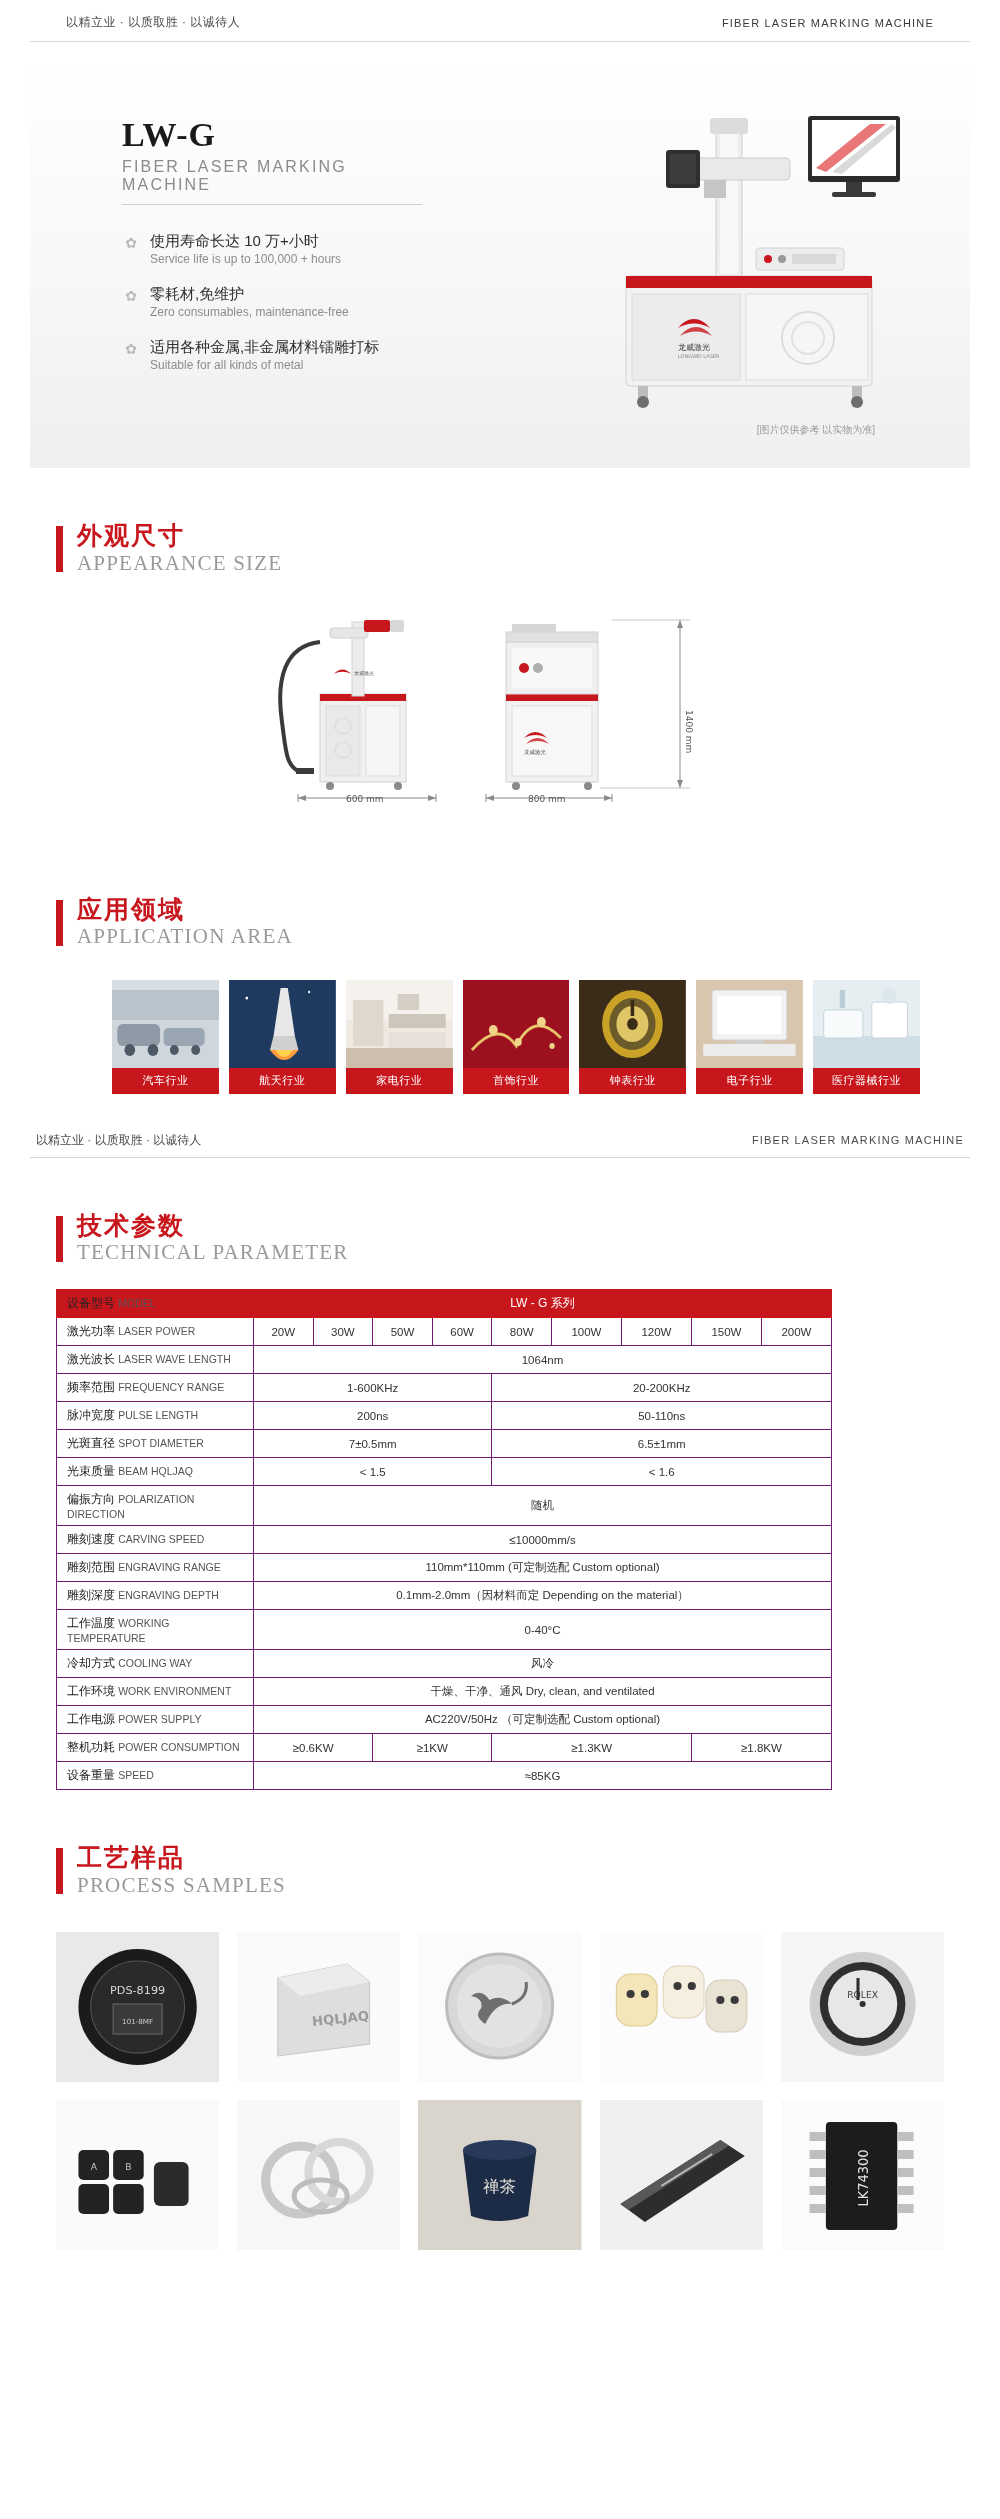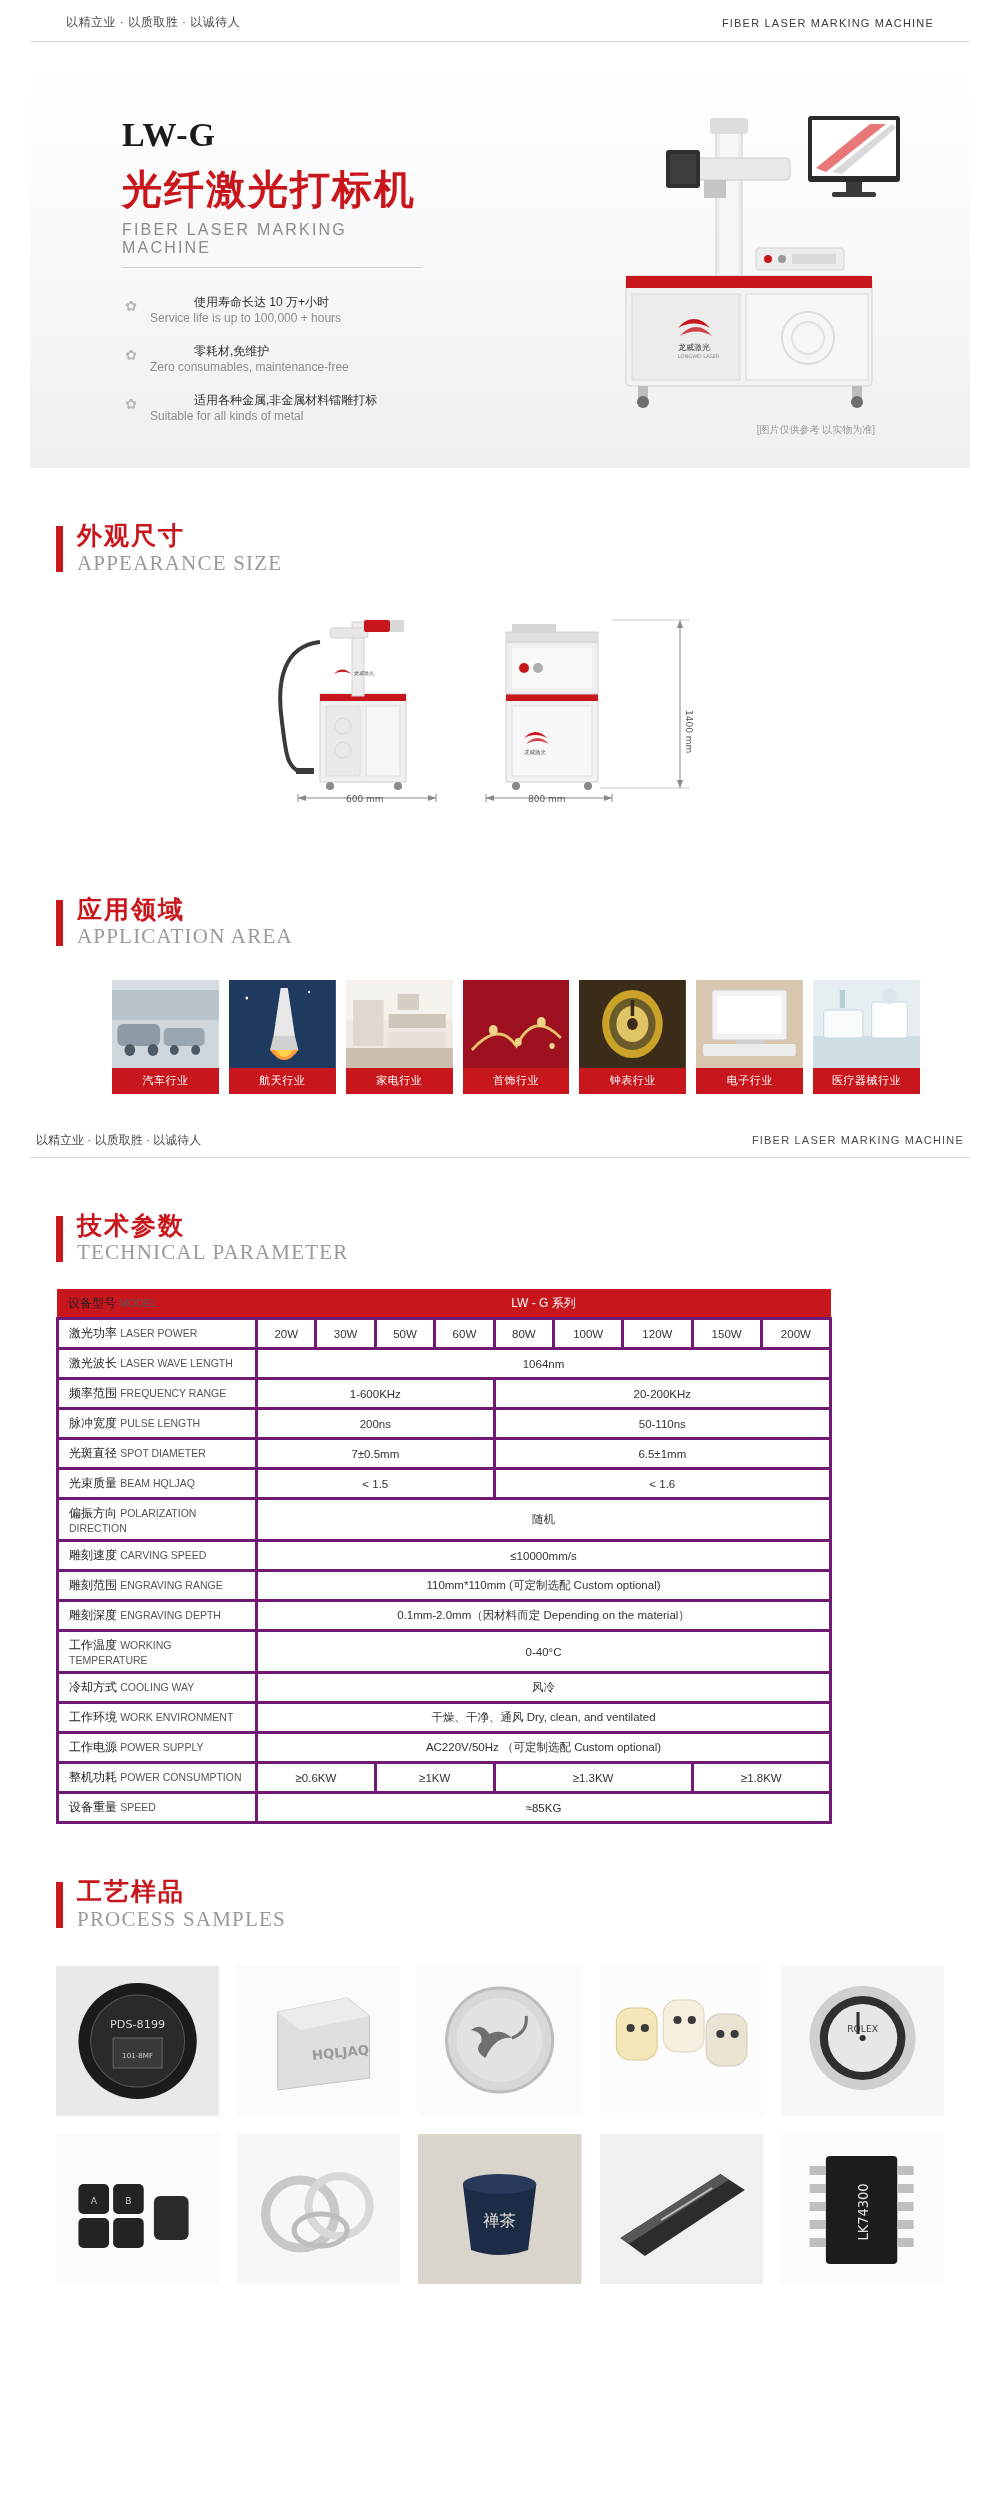--- a/index.html
+++ b/index.html
@@ -118,7 +118,6 @@
   <div class="hero">
     <div class="hero-left">
       <div class="hero-model">LW-G</div>
-      <div class="hero-title">光纤激光打标机</div>
       <div class="hero-sub">FIBER LASER MARKING MACHINE</div>
 
       <div class="feat-list">

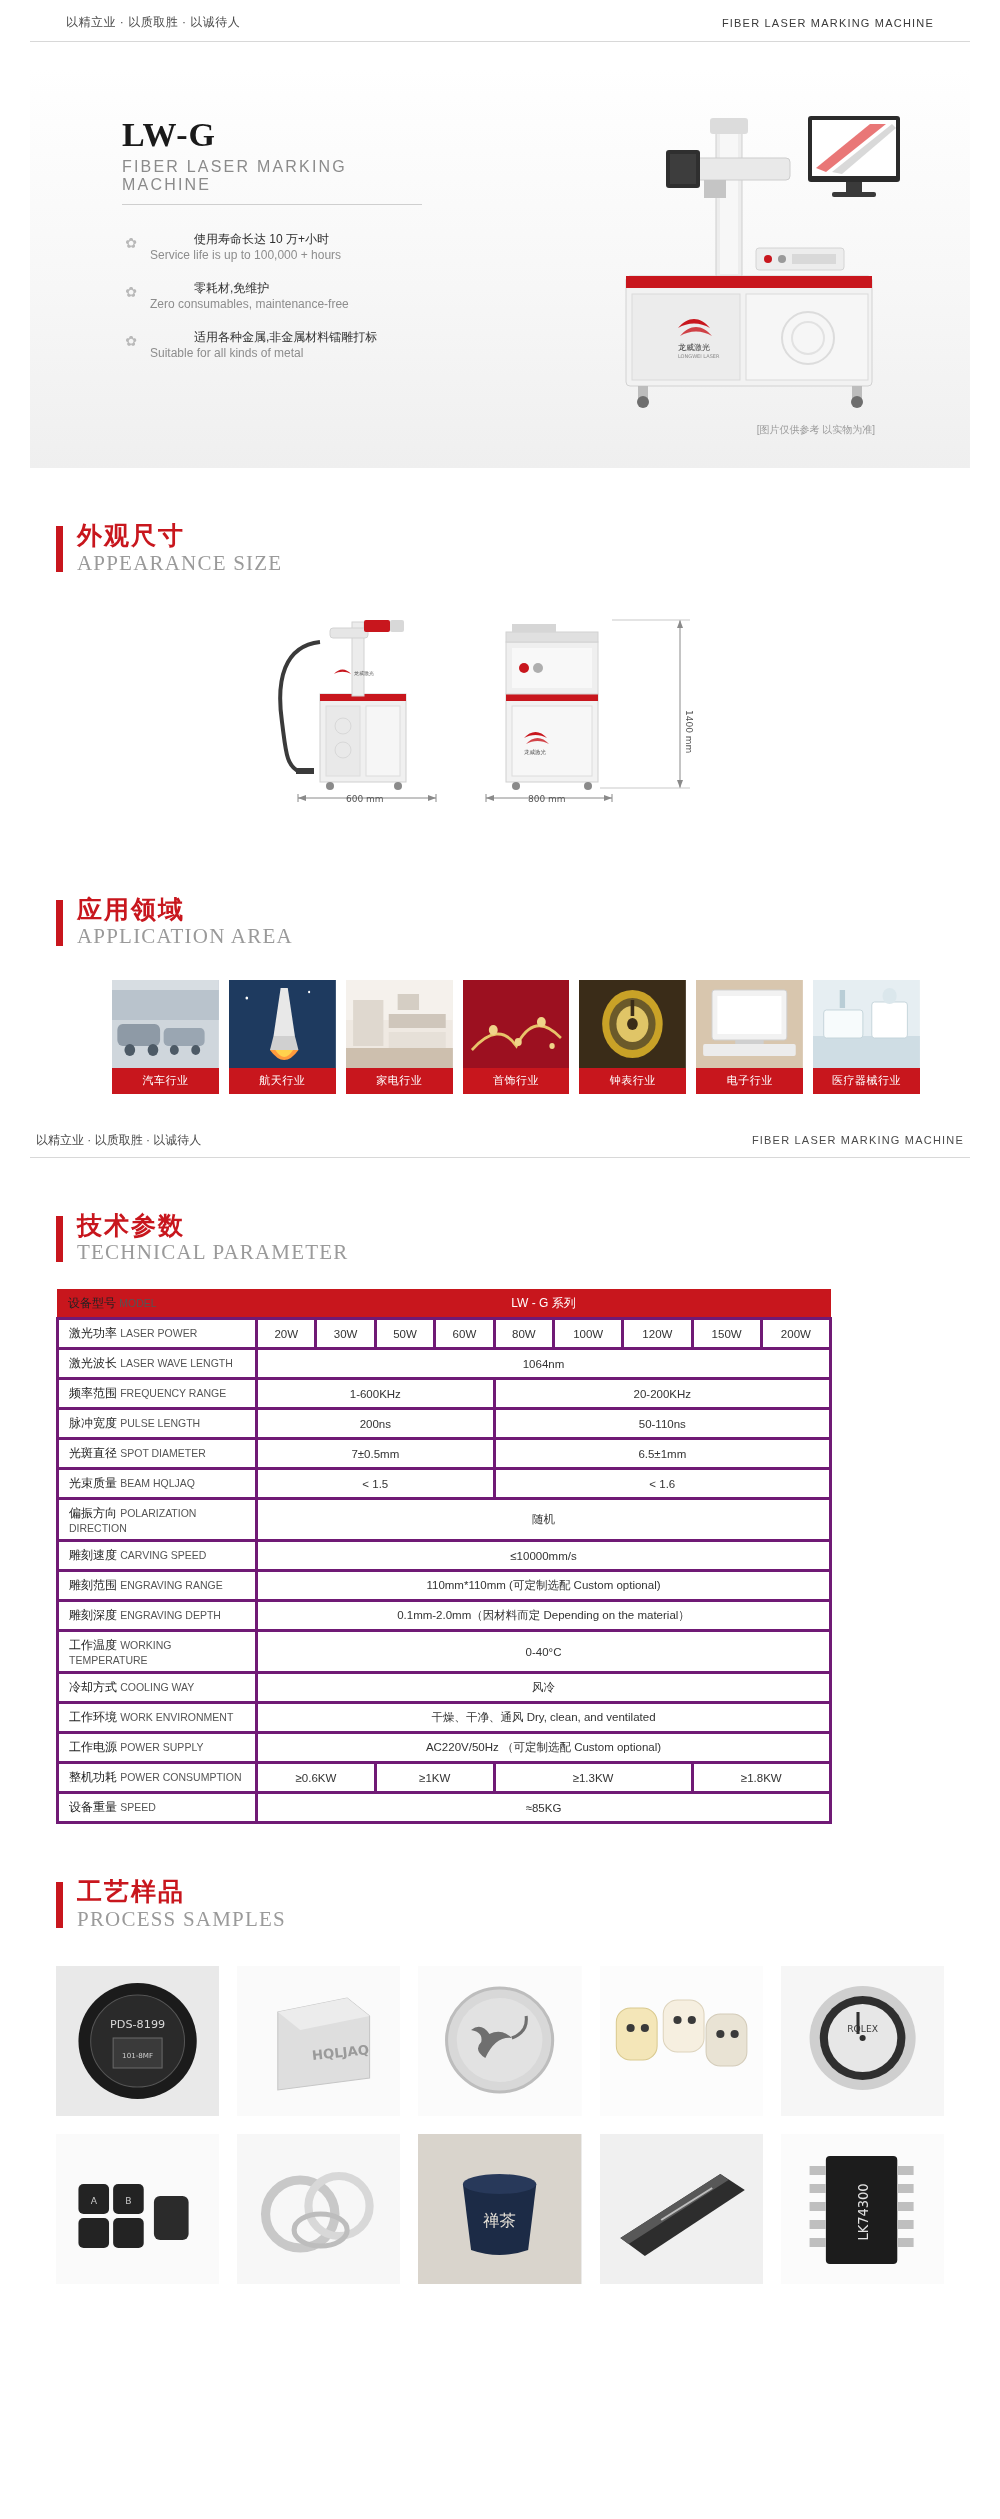--- a/index.html
+++ b/index.html
@@ -48,7 +48,7 @@
     width:18px;height:18px;margin-right:10px;margin-top:3px;flex:0 0 18px;
     color:#b9b9b9;font-size:14px;line-height:18px;text-align:center;
   }
-  .feat .txt .cn{font-size:12px;color:#2f2f2f;line-height:1.35;margin-left:44px;}
+  .feat .txt .cn{font-size:15px;color:#2f2f2f;line-height:1.35;}
   .feat .txt .en{font-size:12px;color:#8d8d8d;line-height:1.4;}
 
   .hero-img{position:absolute;right:40px;top:30px;width:360px;height:330px;}

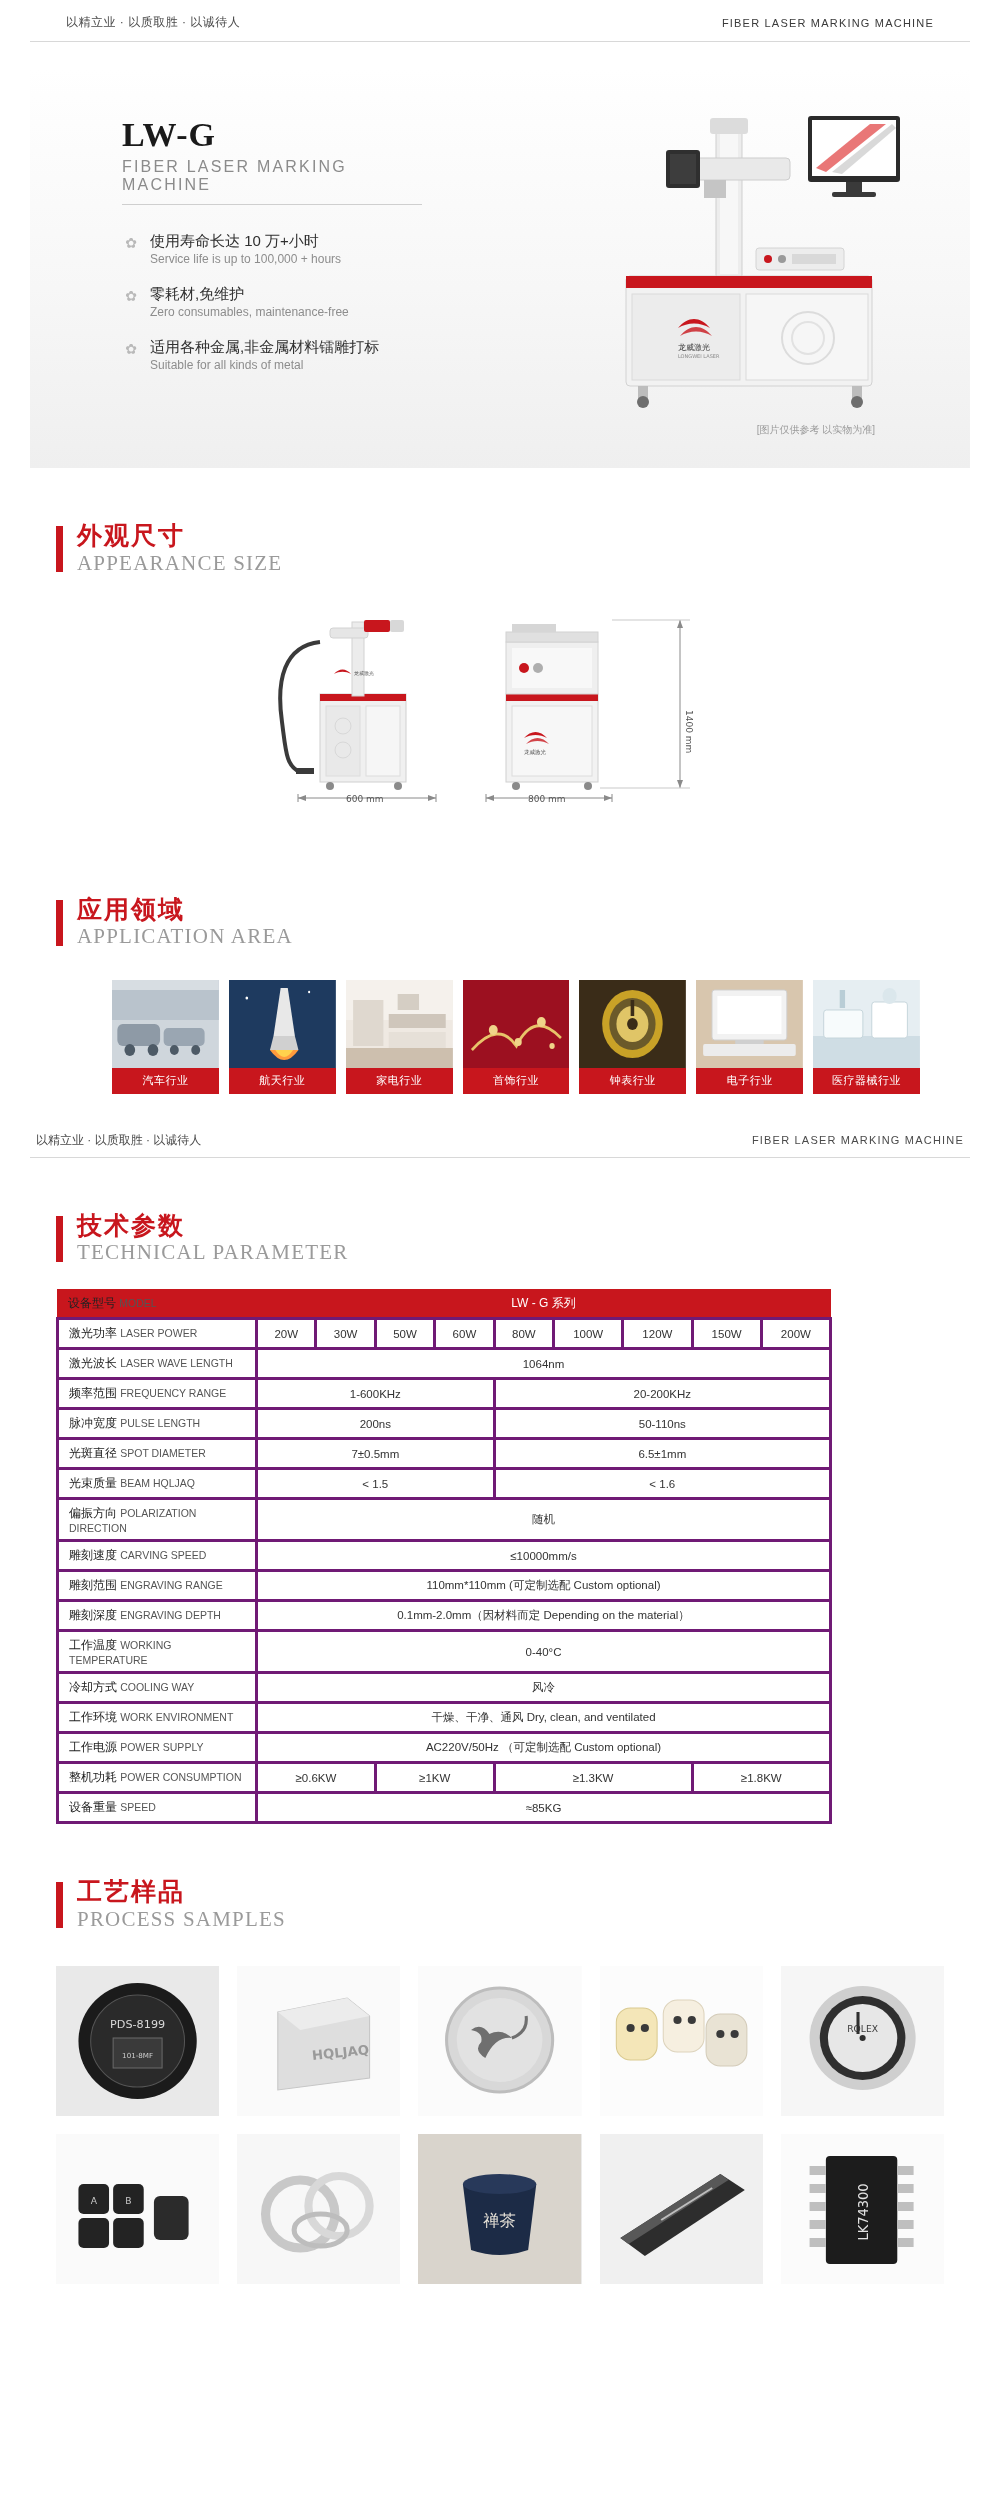--- a/index.html
+++ b/index.html
@@ -87,7 +87,7 @@
     font-size:11.5px;color:#333;
   }
   table.spec td{
-    border:3px solid #701a75;padding:5px 6px;text-align:center;height:17px;
+    border:1px solid #701a75;padding:5px 6px;text-align:center;height:17px;
   }
   table.spec td.label{
     text-align:left;padding-left:10px;width:180px;background:#fff;

